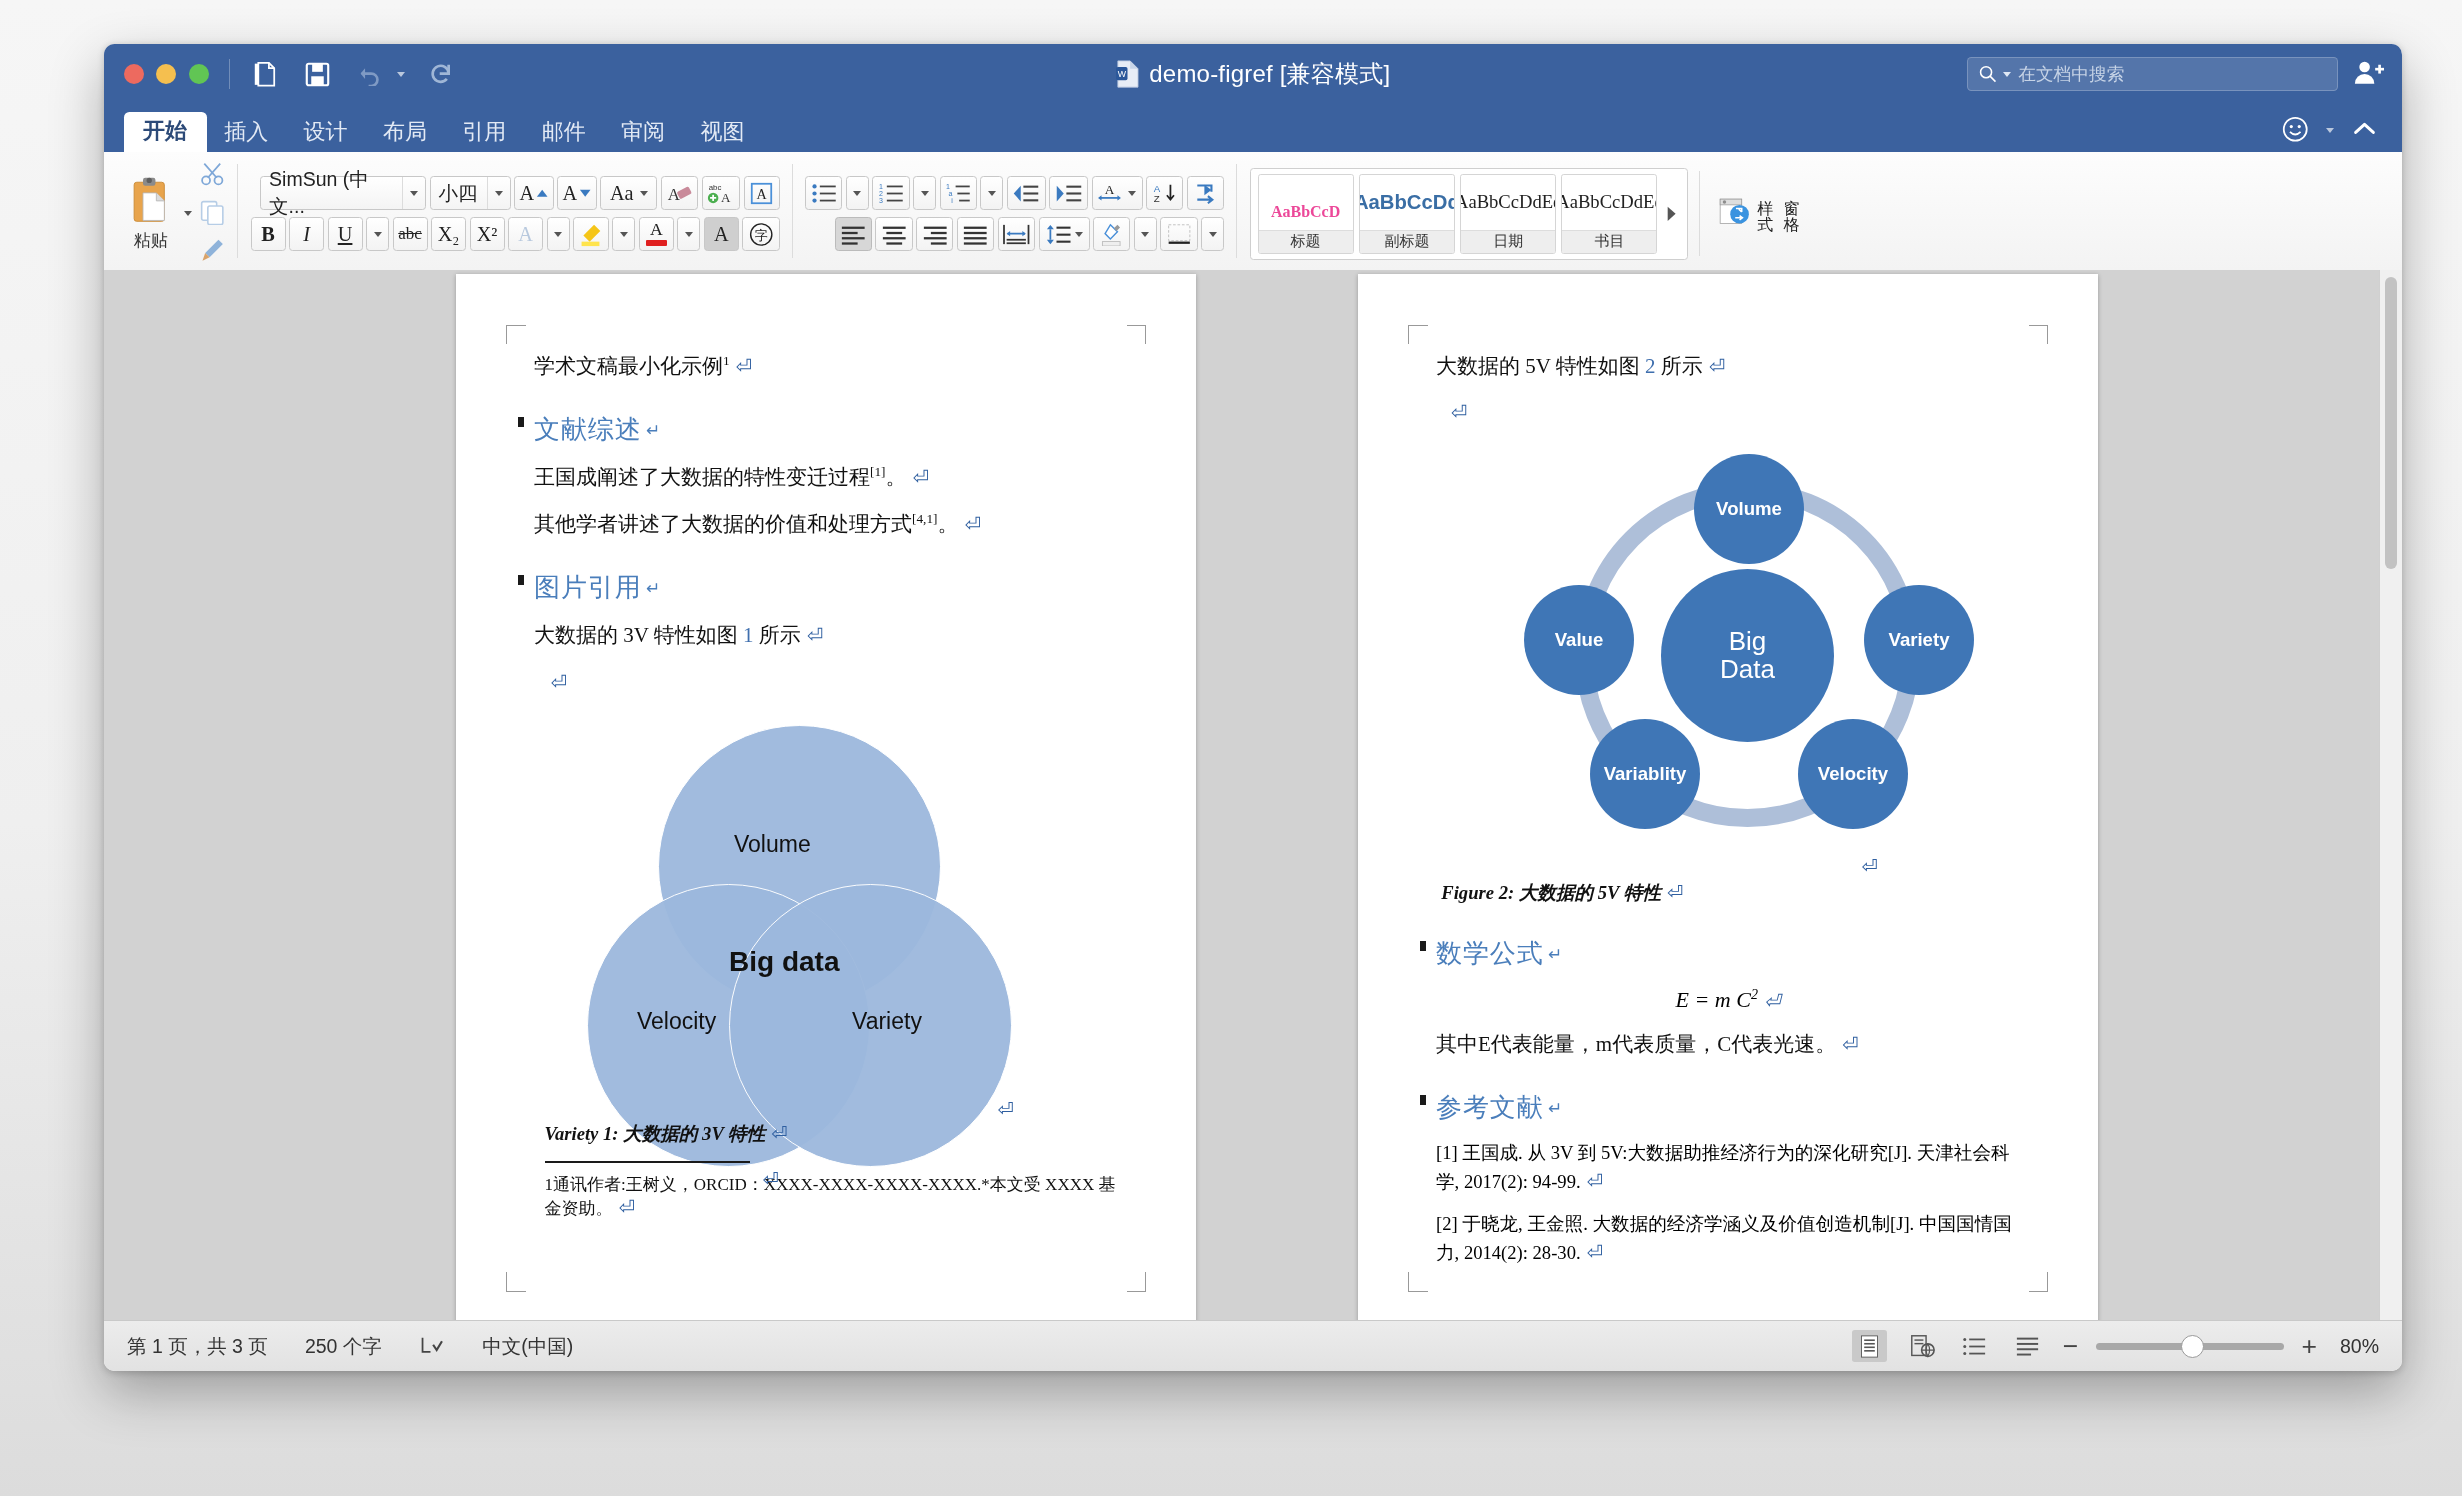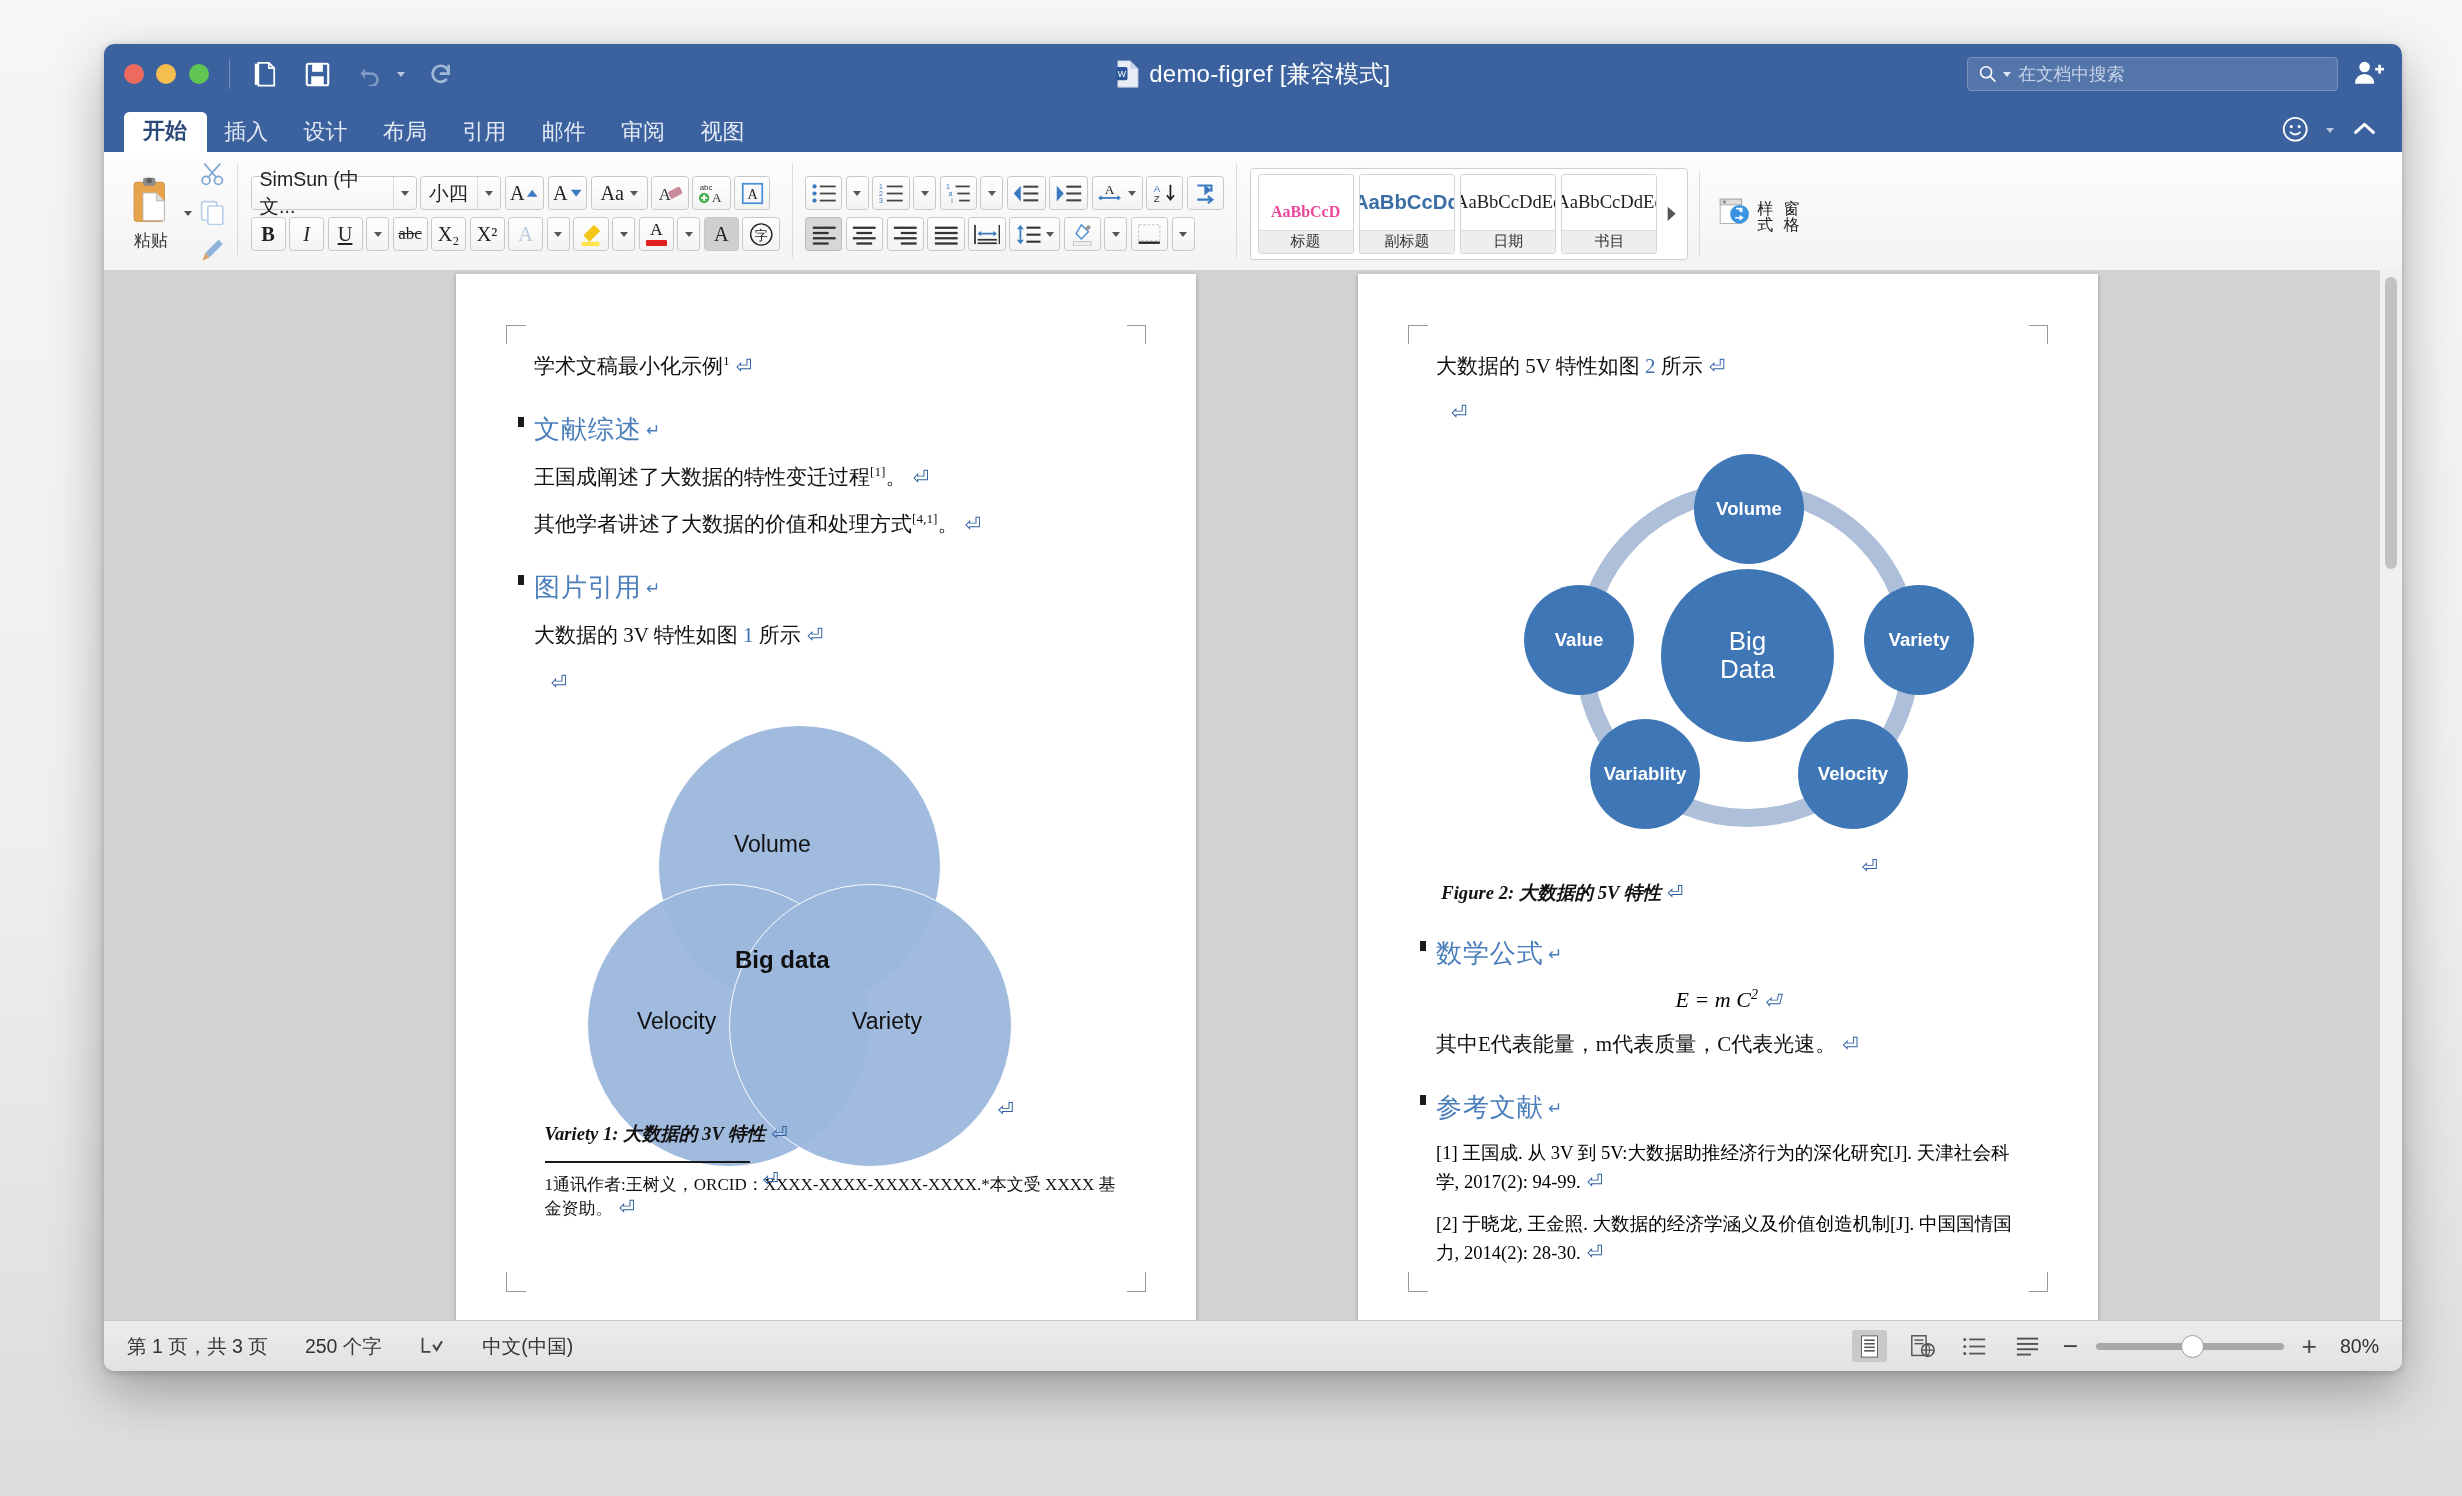--- a/index.html
+++ b/index.html
@@ -119,7 +119,7 @@
   .ibtn.boxed { border: 0.9px solid #c8c8c8; background: linear-gradient(180deg,#fff,#f3f3f3); }
   .ibtn.pressed { background: #d7d7d7; border: 0.9px solid #bbb; }
   .ibtn.dim { color: #b8c9de; }
-  .grp2 { display: flex; flex-direction: column; gap: 7px; }
+  .grp2 { display: flex; flex-direction: column; gap: 7px; align-items: flex-end; }
   .row { display: flex; align-items: center; gap: 3.5px; }
 
   

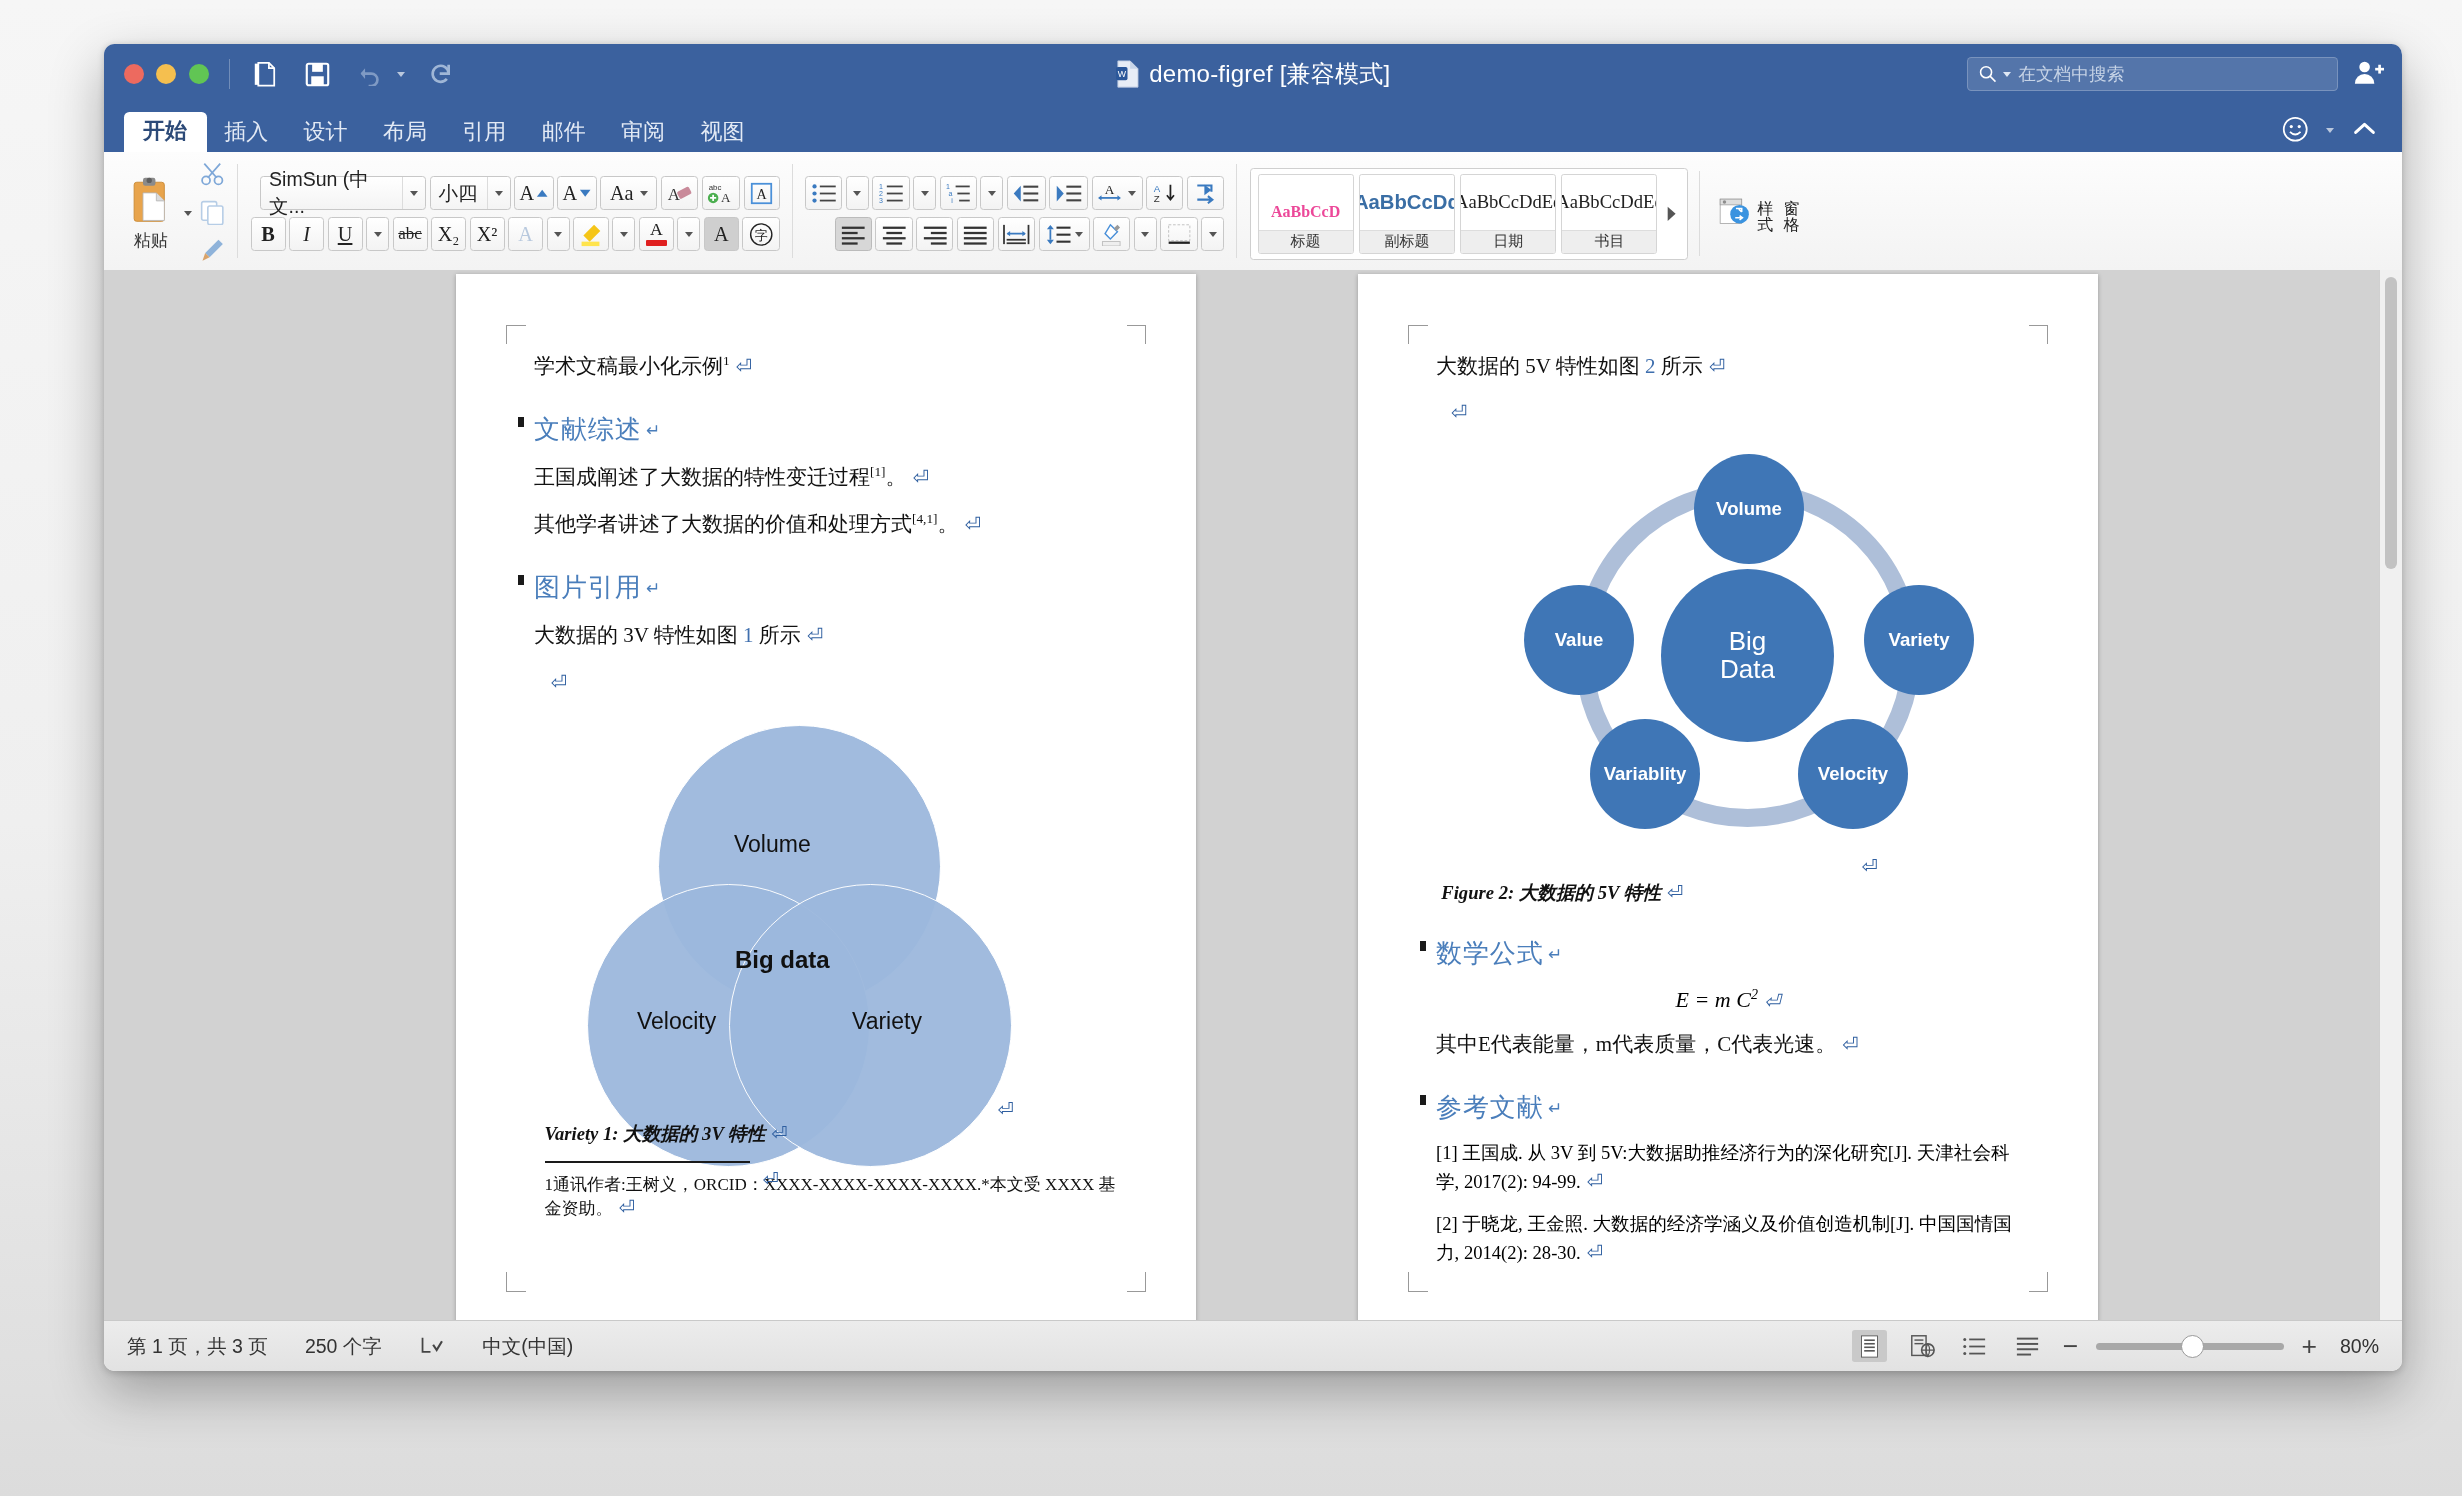--- a/index.html
+++ b/index.html
@@ -202,7 +202,7 @@
   .vc.left { width: 283px; height: 283px; left: 0;     top: 159px; }
   .vc.rightc{ width: 283px; height: 283px; left: 142px; top: 159px; }
   .vlabel { position: absolute; font-family: "Liberation Sans", sans-serif; font-size: 23px; color: #111; white-space: nowrap; }
-  .vlabel.center { font-weight: bold; font-size: 24px; margin-left: 6px; }
+  .vlabel.center { font-weight: bold; font-size: 28px; }
 
   
   .ring { position: relative; width: 460px; height: 416px; margin: 25px auto 10.6px 81px; }

